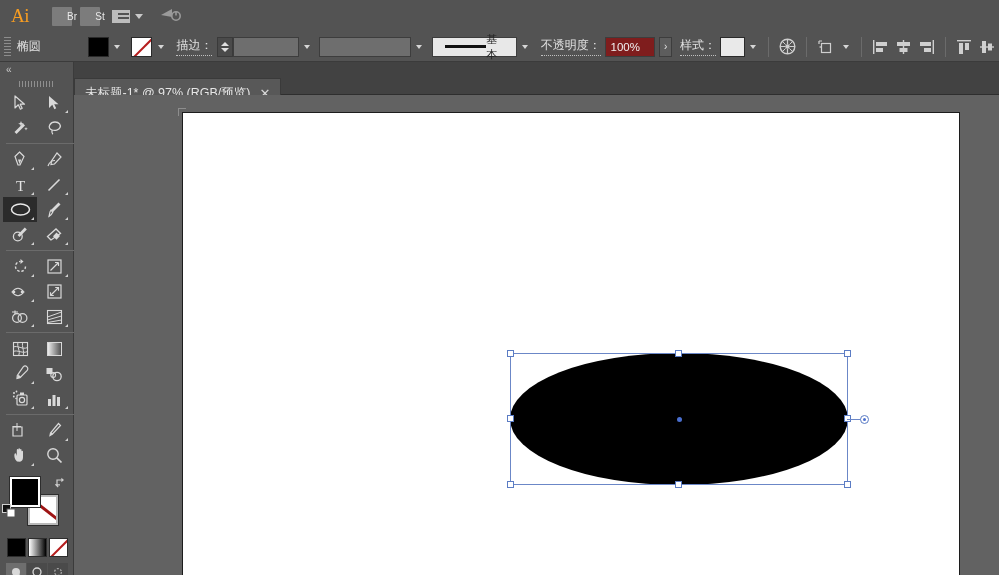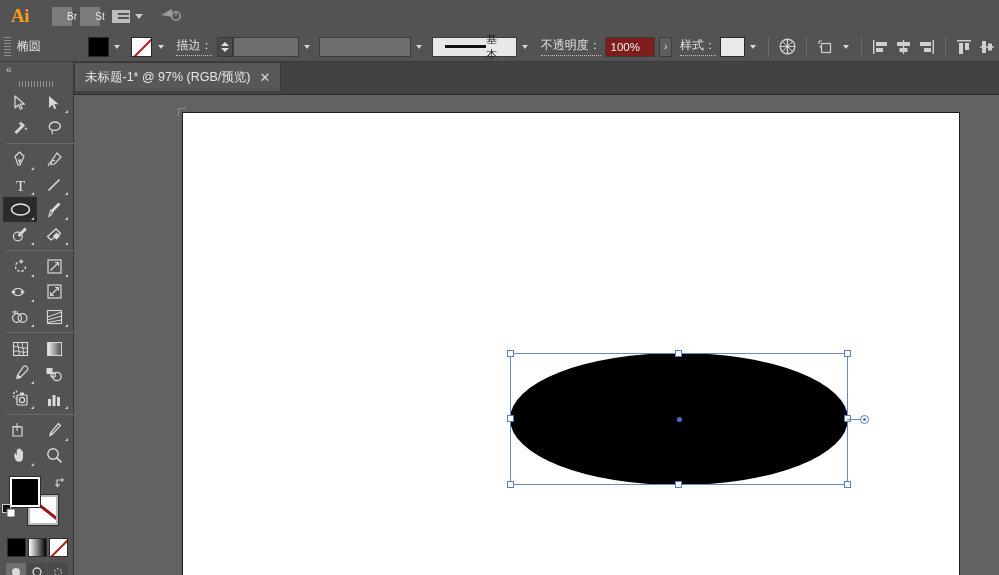--- a/index.html
+++ b/index.html
@@ -21,7 +21,7 @@
   .ai-logo {
     width: 40px; height: 32px;
     display: flex; align-items: center; justify-content: center;
-    color: #f79d22; font-weight: bold; font-size: 19px;
+    color: #f79d22; font-weight: normal; font-size: 19px;
     font-family: "Liberation Serif", "DejaVu Serif", serif;
     letter-spacing: -0.5px;
   }

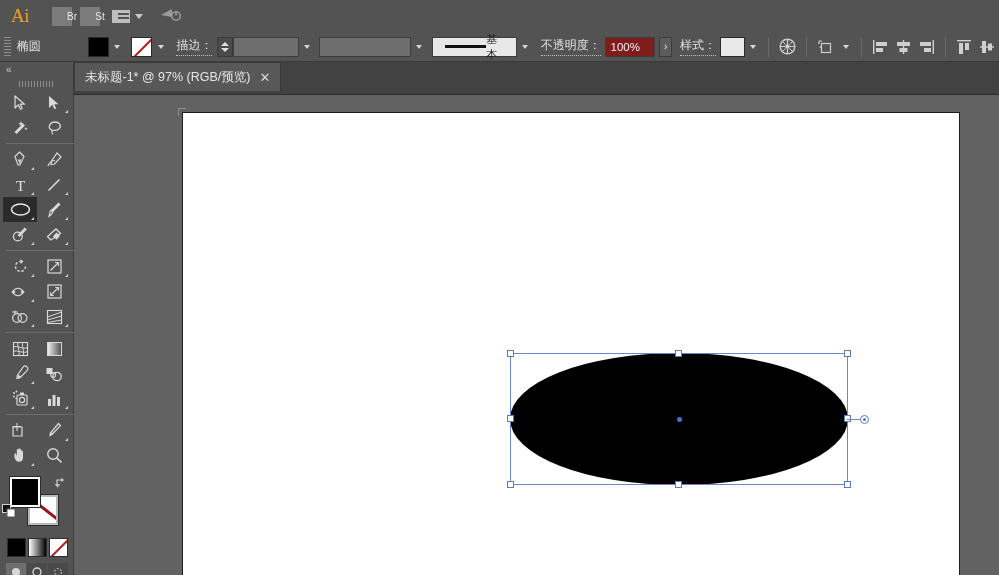--- a/index.html
+++ b/index.html
@@ -113,7 +113,7 @@
     background: #424242; border-bottom: 1px solid #2e2e2e;
   }
   .doctab {
-    position: absolute; left: 74px; top: 0; height: 29px;
+    position: absolute; left: 74px; top: 16px; height: 29px;
     background: #585858; border: 1px solid #3a3a3a; border-bottom: none;
     display: flex; align-items: center; padding: 0 10px; gap: 9px; cursor: pointer;
   }

